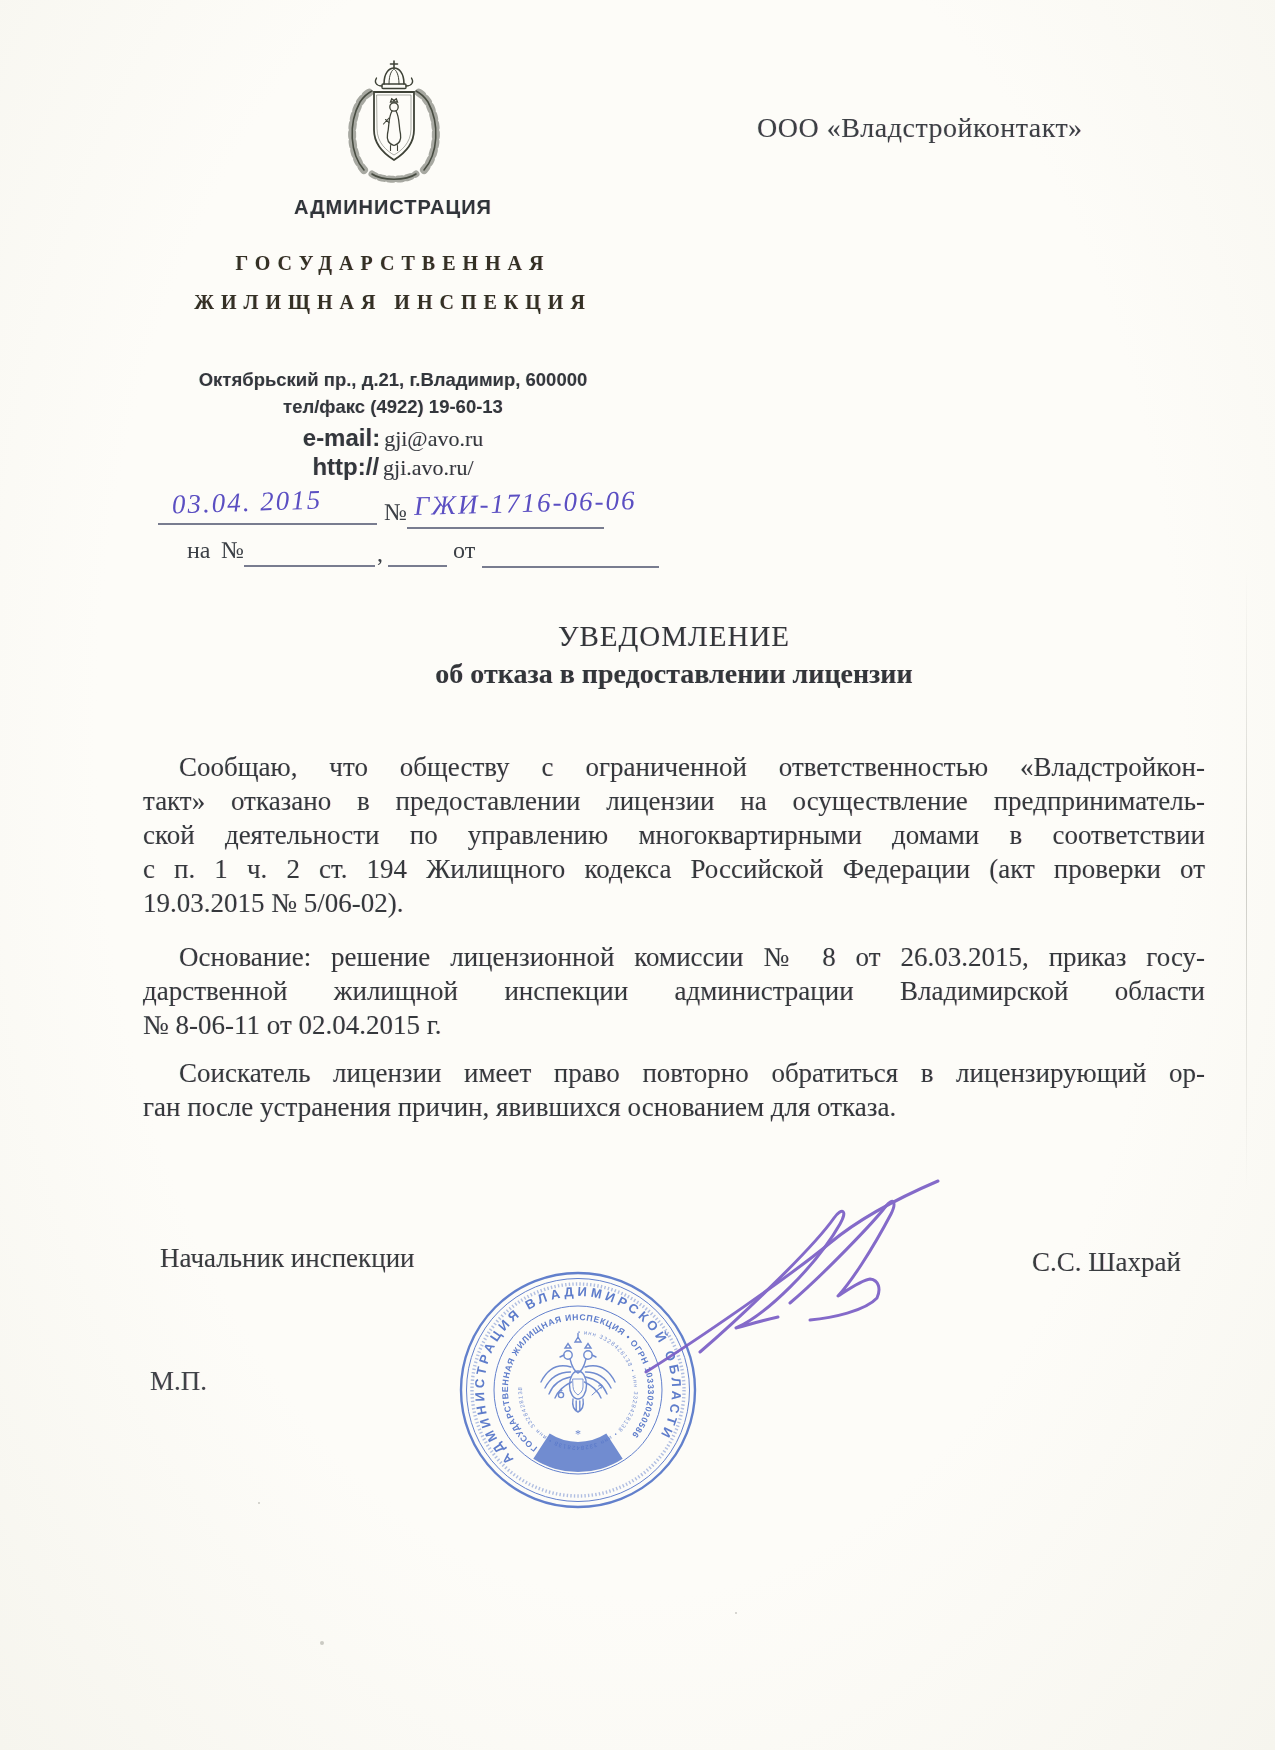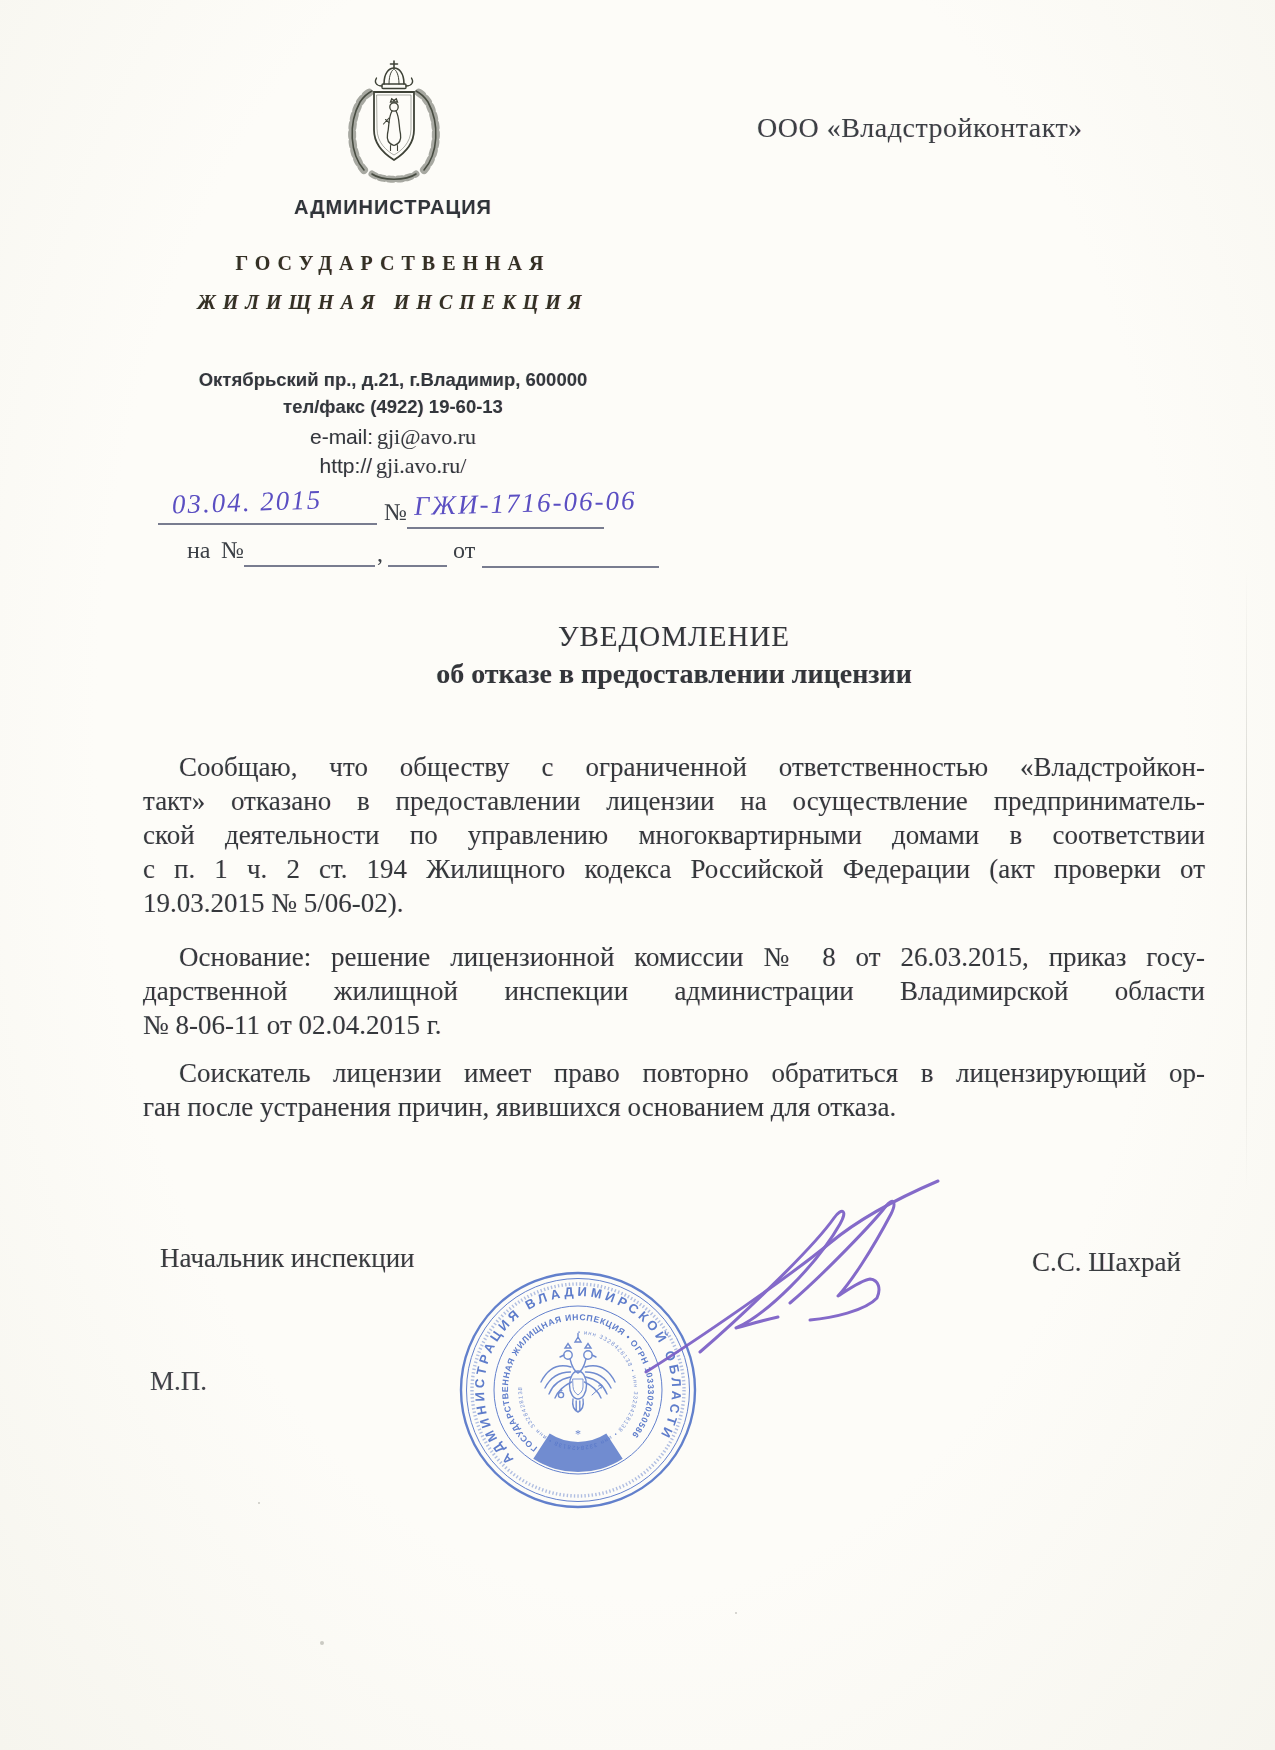--- a/index.html
+++ b/index.html
@@ -79,7 +79,7 @@
 
   <div class="abs org-line sans center fr" style="top:196px;">АДМИНИСТРАЦИЯ</div>
   <div class="abs insp-line center fr" style="top:252px;">ГОСУДАРСТВЕННАЯ</div>
-  <div class="abs insp-line center fr" style="top:291px;font-style:italic;">ЖИЛИЩНАЯ ИНСПЕКЦИЯ</div>
+  <div class="abs insp-line center fr" style="top:291px;">ЖИЛИЩНАЯ ИНСПЕКЦИЯ</div>
 
   <div class="abs addr sans center fr" style="top:369px;">Октябрьский пр., д.21, г.Владимир, 600000</div>
   <div class="abs addr sans center fr" style="top:396px;">тел/факс (4922) 19-60-13</div>

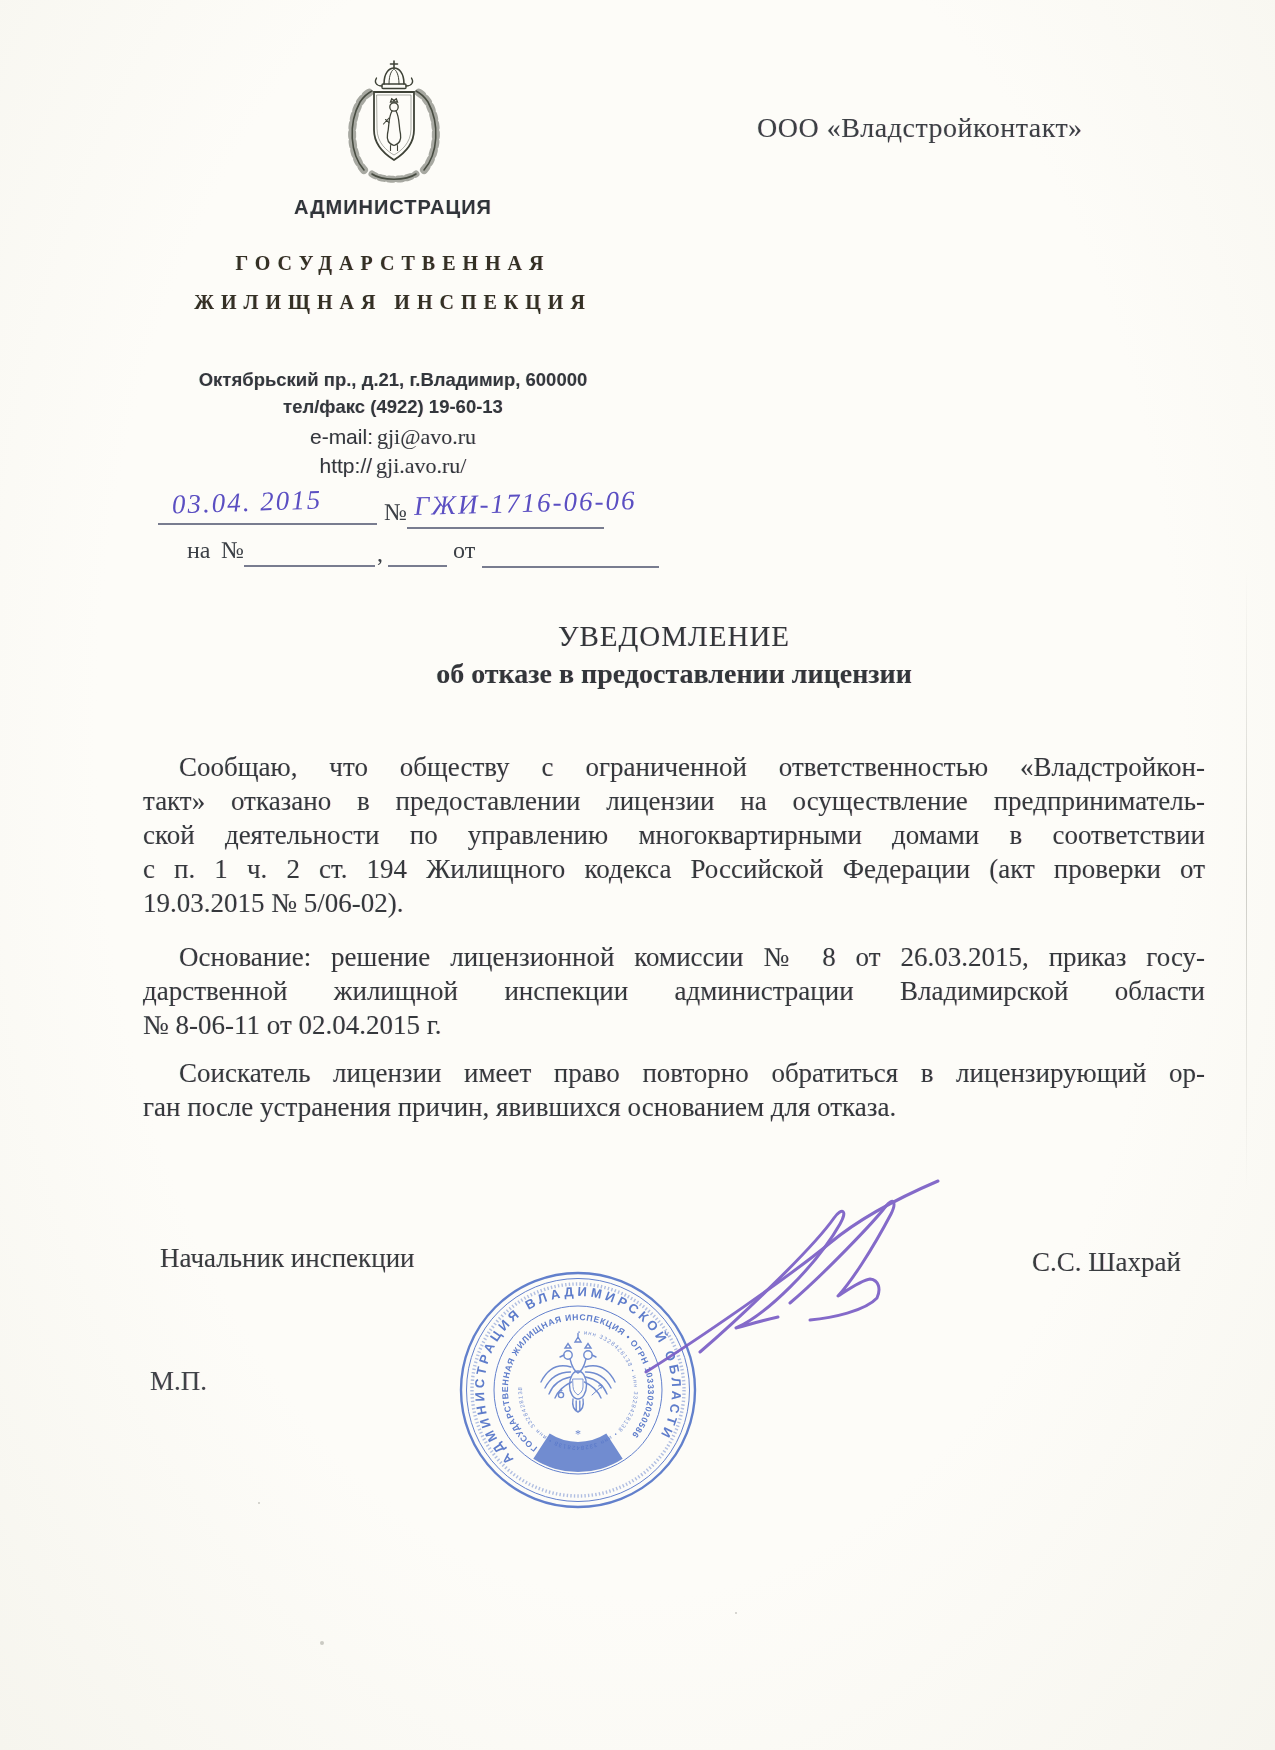--- a/index.html
+++ b/index.html
@@ -17,7 +17,7 @@
   .insp-line{left:143px;width:500px;font-weight:bold;font-size:20px;letter-spacing:7px;color:#343024;}
   .addr{left:143px;width:500px;font-weight:bold;font-size:18.5px;color:#33373c;}
   .mixline{left:143px;width:500px;color:#33373c;}
-  .mixline .lbl{font-family:"Liberation Sans",sans-serif;font-weight:normal;font-size:21px;}
+  .mixline .lbl{font-family:"Liberation Sans",sans-serif;font-weight:bold;font-size:24px;}
   .mixline .val{font-size:22px;text-align:right;}
   .recipient{left:757px;top:112px;font-size:28px;letter-spacing:.5px;color:#3c3f44;}
   

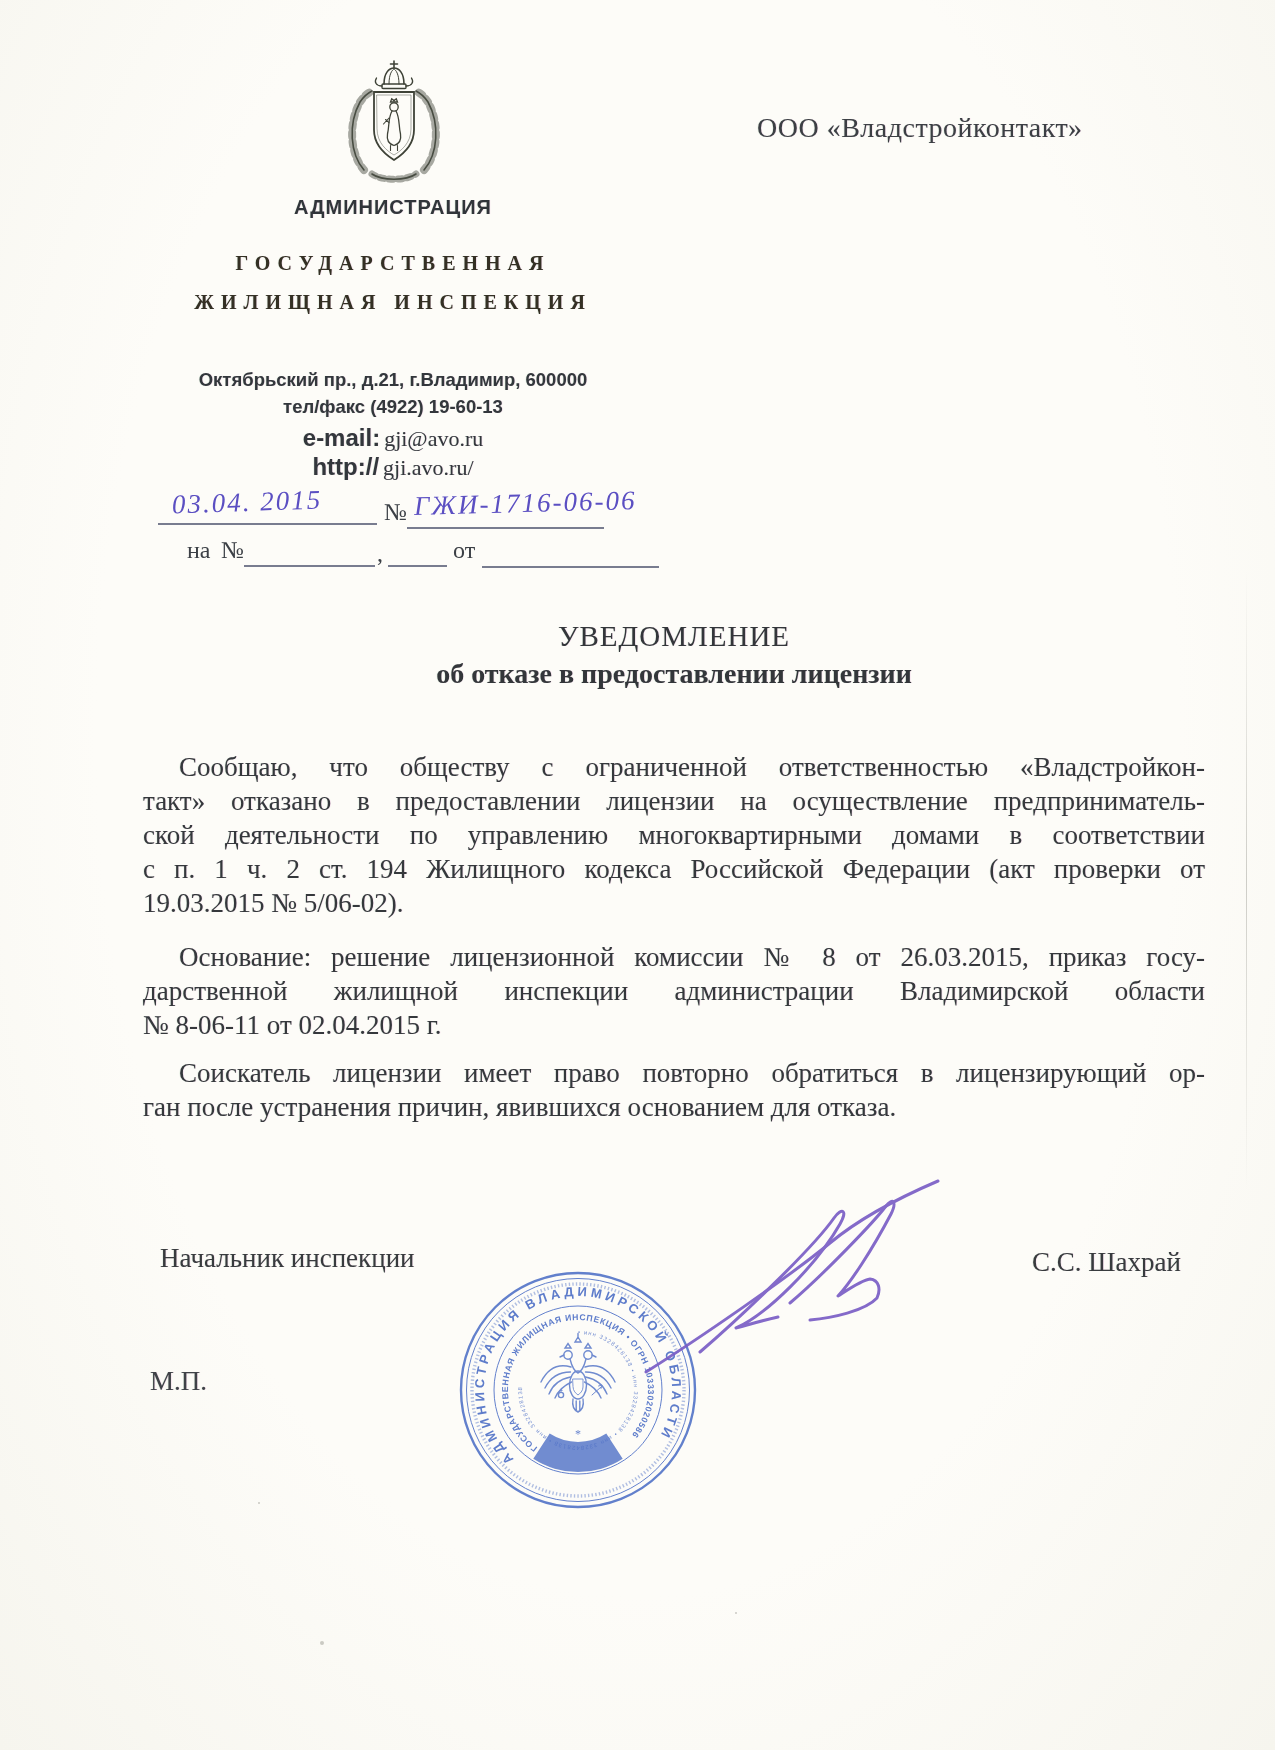--- a/index.html
+++ b/index.html
@@ -107,7 +107,7 @@
   <div class="abs uline" style="left:482px;top:566px;width:177px;"></div>
 
   <div class="abs title1 center fr">УВЕДОМЛЕНИЕ</div>
-  <div class="abs title2 center fr">об отказе в предоставлении лицензии</div>
+  <div class="abs title2 center fr">об отказа в предоставлении лицензии</div>
 
   <div class="abs bodyblock fr">
     <div class="jline pind">Сообщаю, что обществу с ограниченной ответственностью «Владстройкон-</div>

